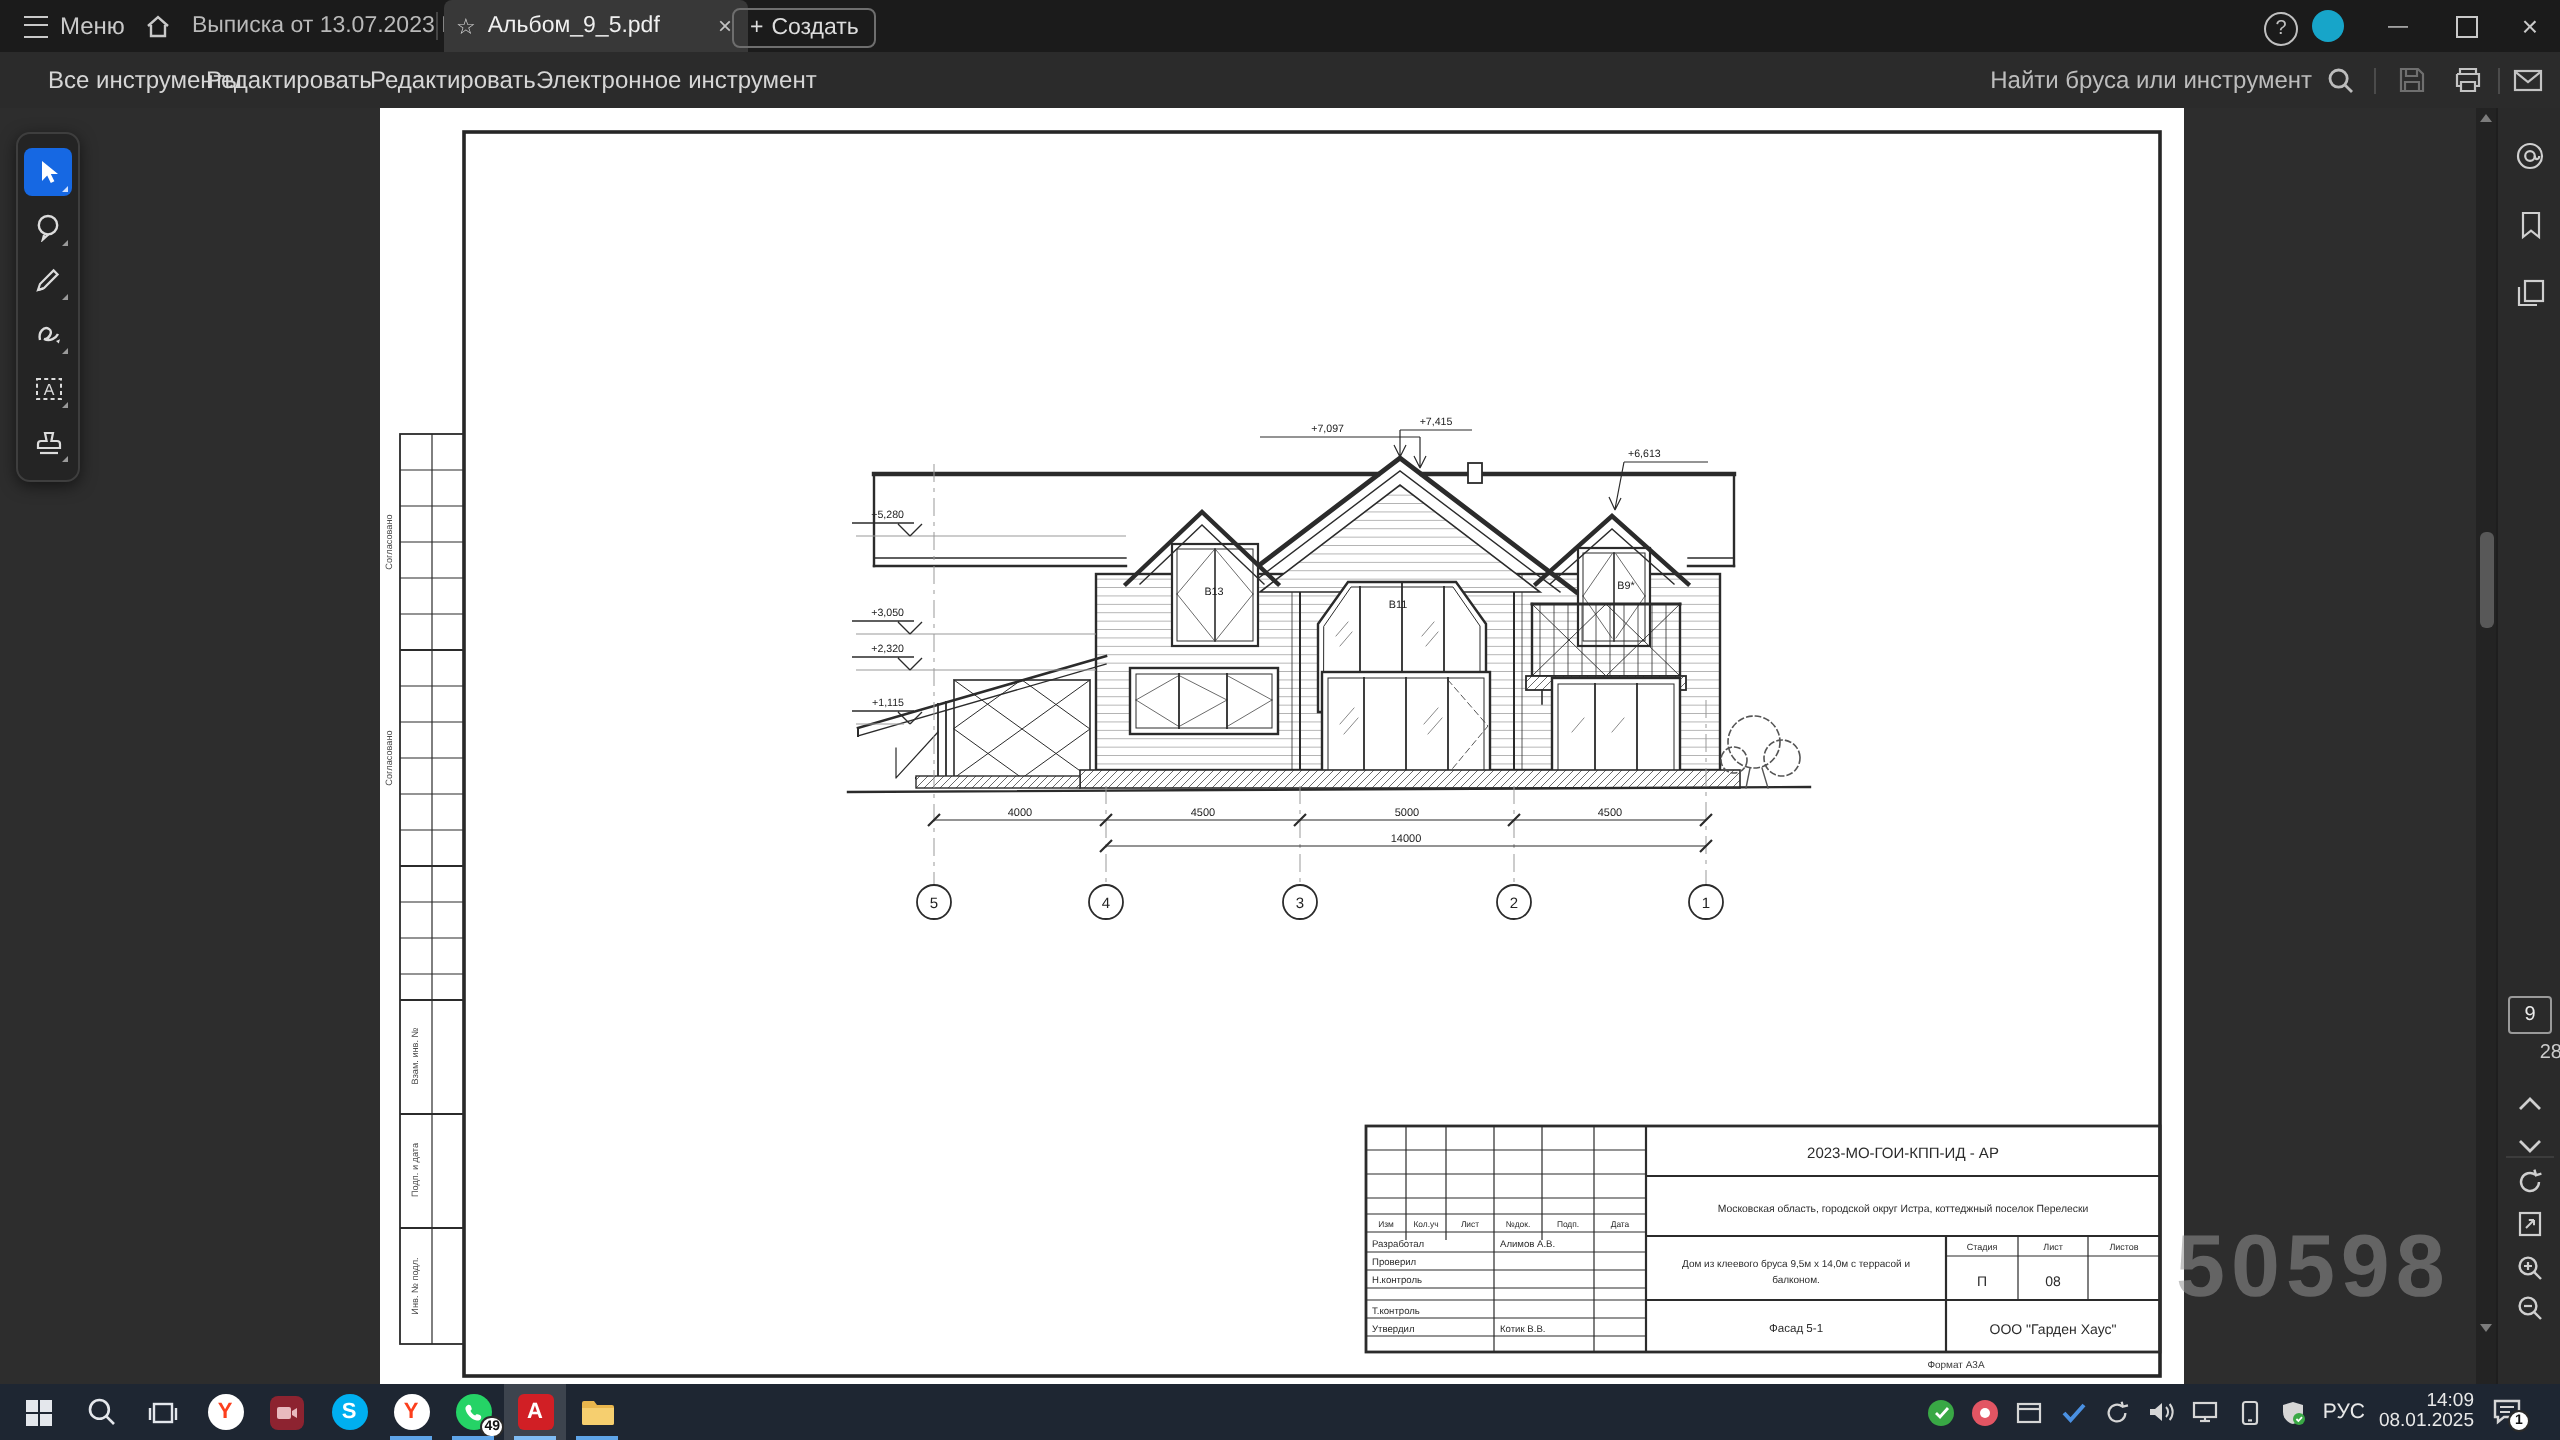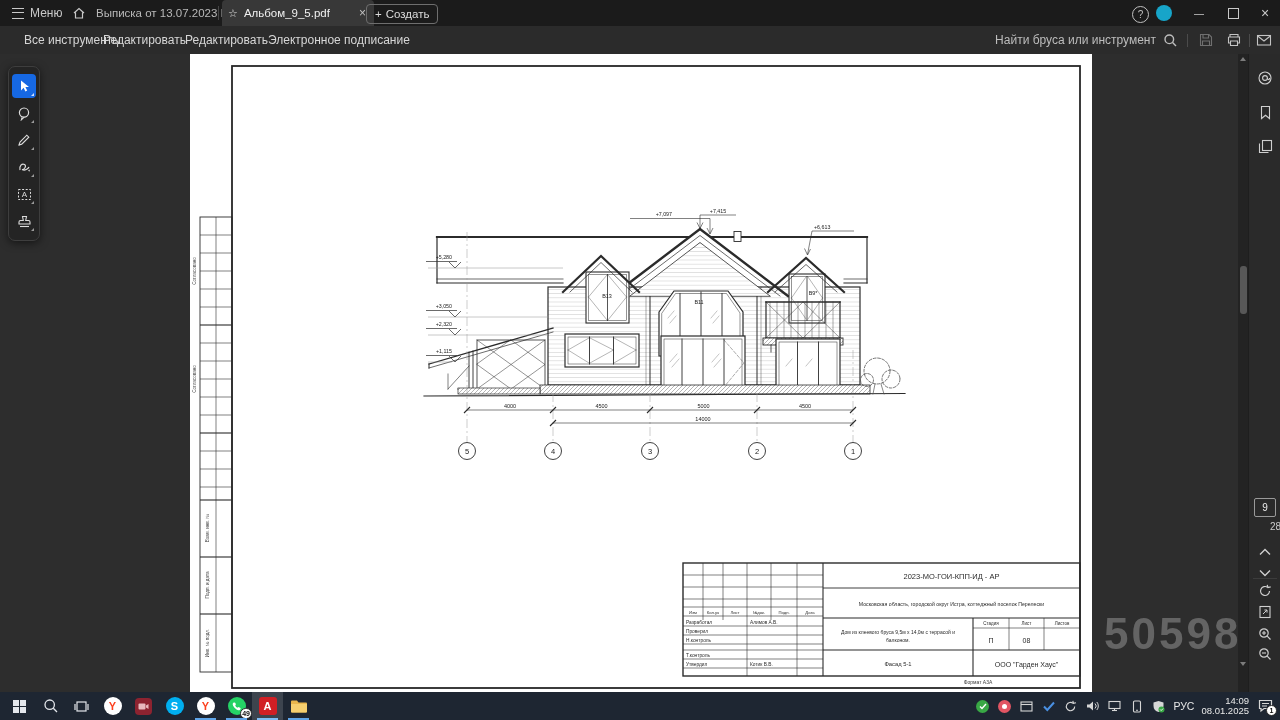--- a/index.html
+++ b/index.html
@@ -117,7 +117,7 @@
       <span>Редактировать</span>
     </div>
   <div class="tool-link" style="left:268px;">
-      <span>Электронное подписание</span>
+      <span>Электронное инструмент</span>
     </div>
   <div class="find-group">
     <span>Найти бруса или инструмент</span>

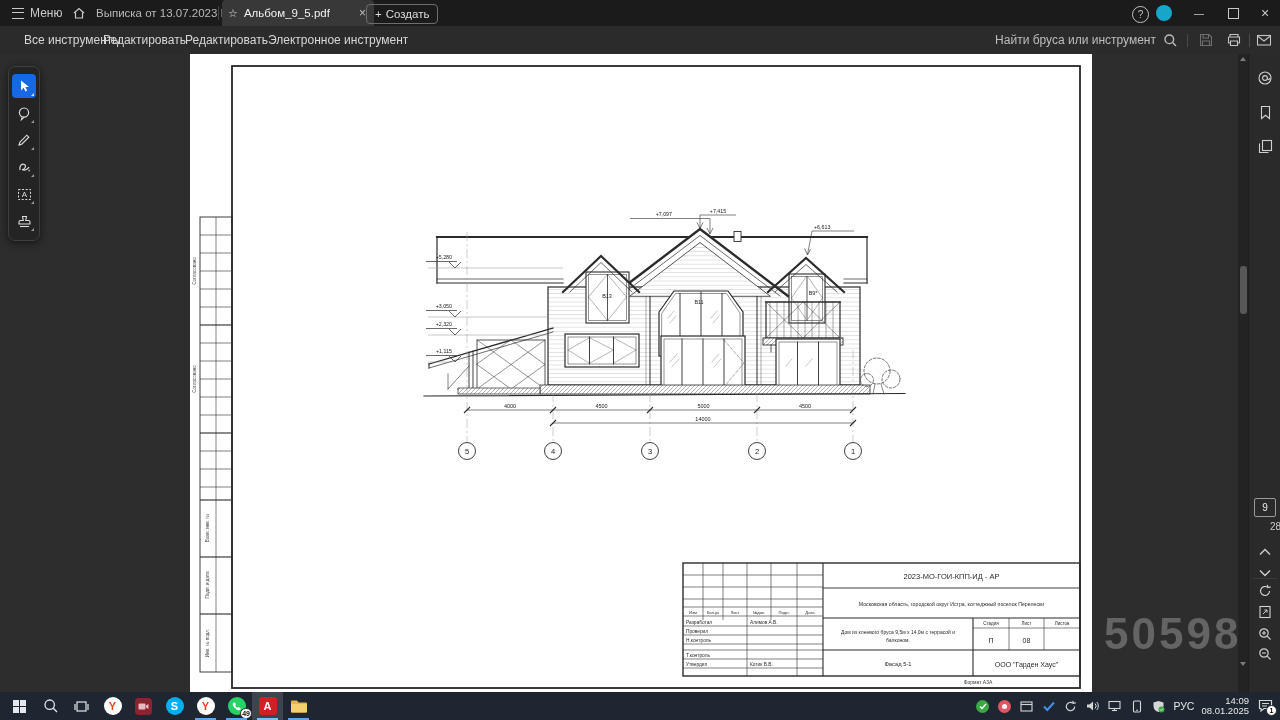--- a/index.html
+++ b/index.html
@@ -40,7 +40,7 @@
   
   .wm{position:absolute;color:rgba(145,145,145,.55);font-weight:bold;line-height:1;letter-spacing:1px;}
   .wm1{left:1090px;top:524px;font-size:56px;}
-  .wm2{left:1088px;top:558px;font-size:44px;letter-spacing:3px;margin-left:16px;}
+  .wm2{left:1088px;top:558px;font-size:44px;letter-spacing:3px;}
   
   .vscroll{position:absolute;left:1238px;top:0;width:10px;height:638px;background:#232323;}
   .vthumb{position:absolute;left:1.5px;top:212px;width:7px;height:48px;background:#585858;border-radius:3px;}

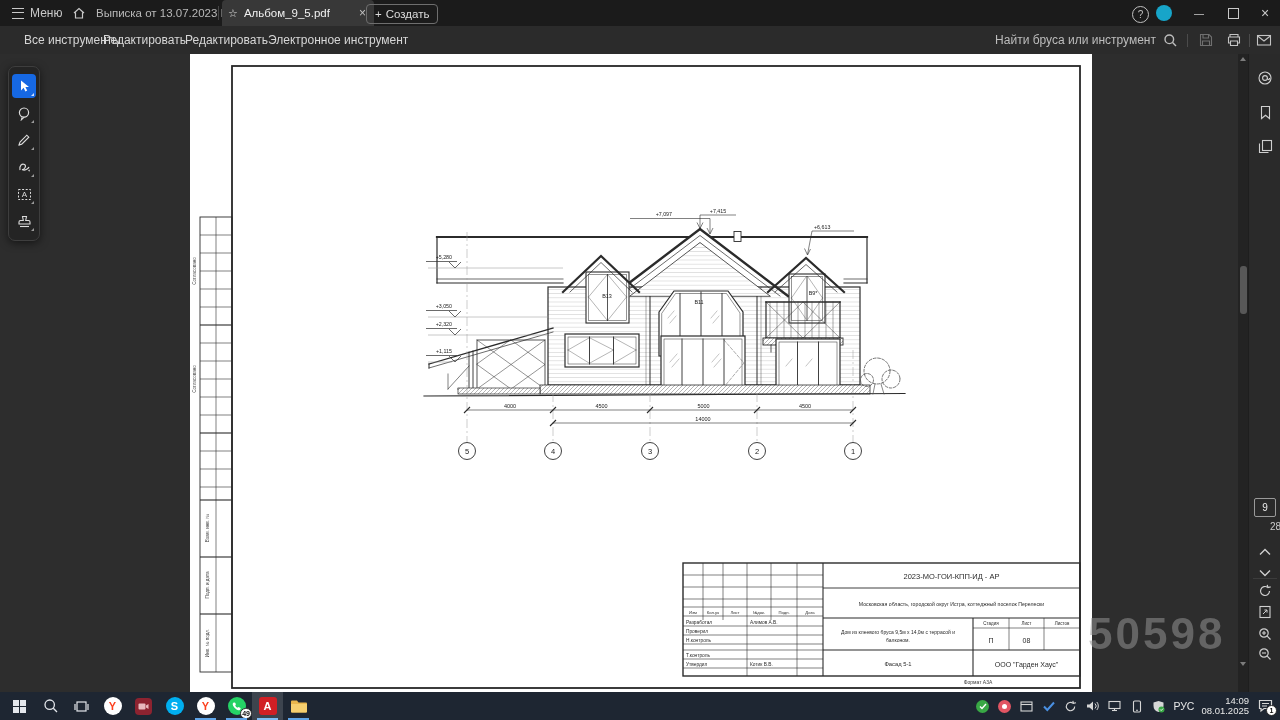--- a/index.html
+++ b/index.html
@@ -59,7 +59,7 @@
   .tslot .runline{position:absolute;left:5px;right:5px;bottom:0;height:2px;background:#5ea4e8;}
   .circ{border-radius:50%;display:flex;align-items:center;justify-content:center;font-weight:bold;}
   .badge{position:absolute;right:0px;bottom:1px;min-width:11px;height:11px;border-radius:6px;background:#fff;color:#111;font-size:7px;font-weight:bold;display:flex;align-items:center;justify-content:center;border:1px solid #2a2a2a;box-sizing:border-box;padding:0 1px;}
-  .tray{margin-left:auto;display:flex;align-items:center;gap:7px;padding-right:6px;height:28px;}
+  .tray{margin-left:auto;display:flex;align-items:center;gap:7px;padding-right:18px;height:28px;}
   .tray-ic{width:15px;height:15px;display:flex;align-items:center;justify-content:center;position:relative;}
   .lang{color:#e8e8e8;font-size:10.5px;}
   .clock{color:#e8e8e8;font-size:9.5px;line-height:10.5px;text-align:right;}

